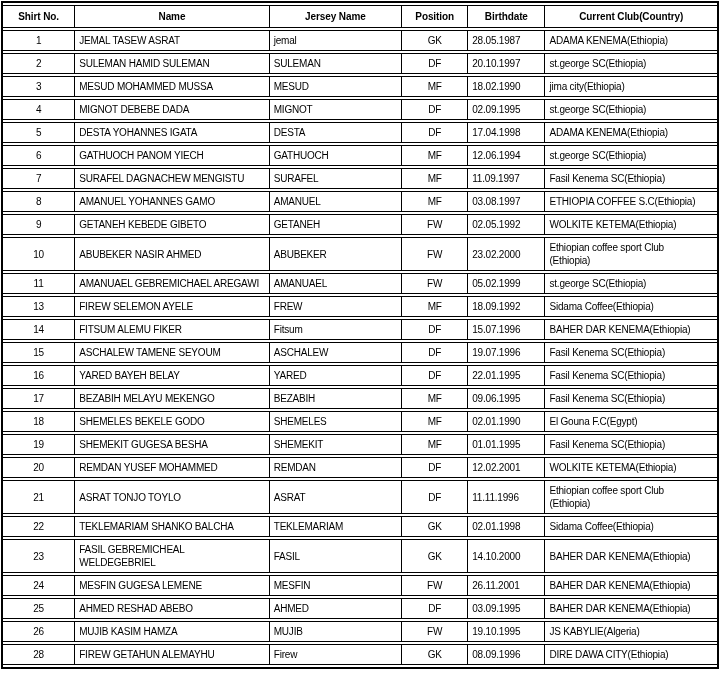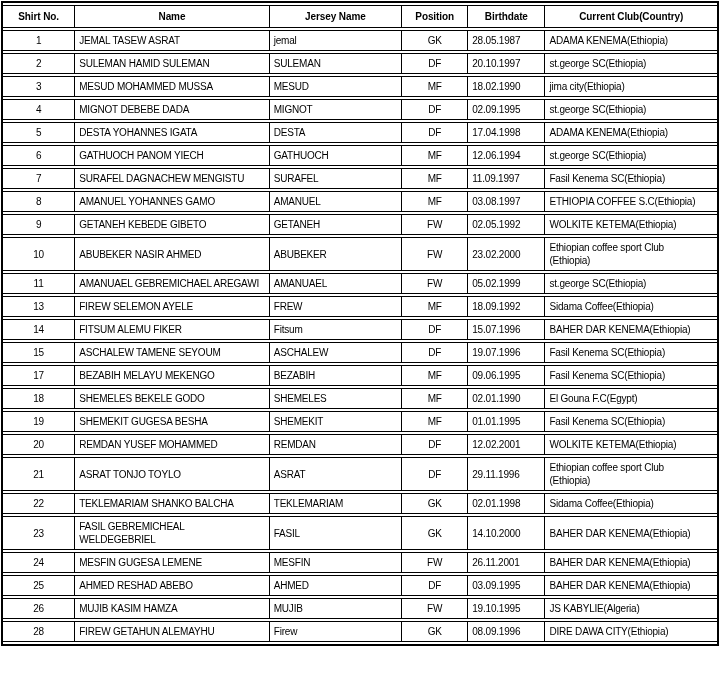--- a/index.html
+++ b/index.html
@@ -199,6 +199,14 @@
           <td class="col-club">Fasil Kenema SC(Ethiopia)</td>
         </tr>
         <tr>
+          <td class="col-no">16</td>
+          <td class="col-name">YARED BAYEH BELAY</td>
+          <td class="col-jersey">YARED</td>
+          <td class="col-position">DF</td>
+          <td class="col-birthdate">22.01.1995</td>
+          <td class="col-club">Fasil Kenema SC(Ethiopia)</td>
+        </tr>
+        <tr>
           <td class="col-no">17</td>
           <td class="col-name">BEZABIH MELAYU MEKENGO</td>
           <td class="col-jersey">BEZABIH</td>

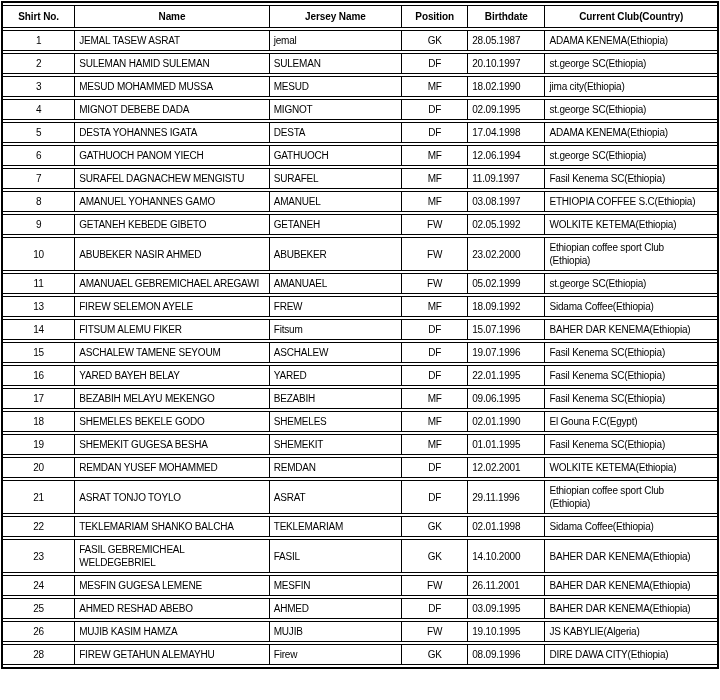--- a/index.html
+++ b/index.html
@@ -243,7 +243,7 @@
           <td class="col-name">ASRAT TONJO TOYLO</td>
           <td class="col-jersey">ASRAT</td>
           <td class="col-position">DF</td>
-          <td class="col-birthdate">29.11.1996</td>
+          <td class="col-birthdate">11.11.1996</td>
           <td class="col-club">Ethiopian coffee sport Club
 (Ethiopia)</td>
         </tr>

